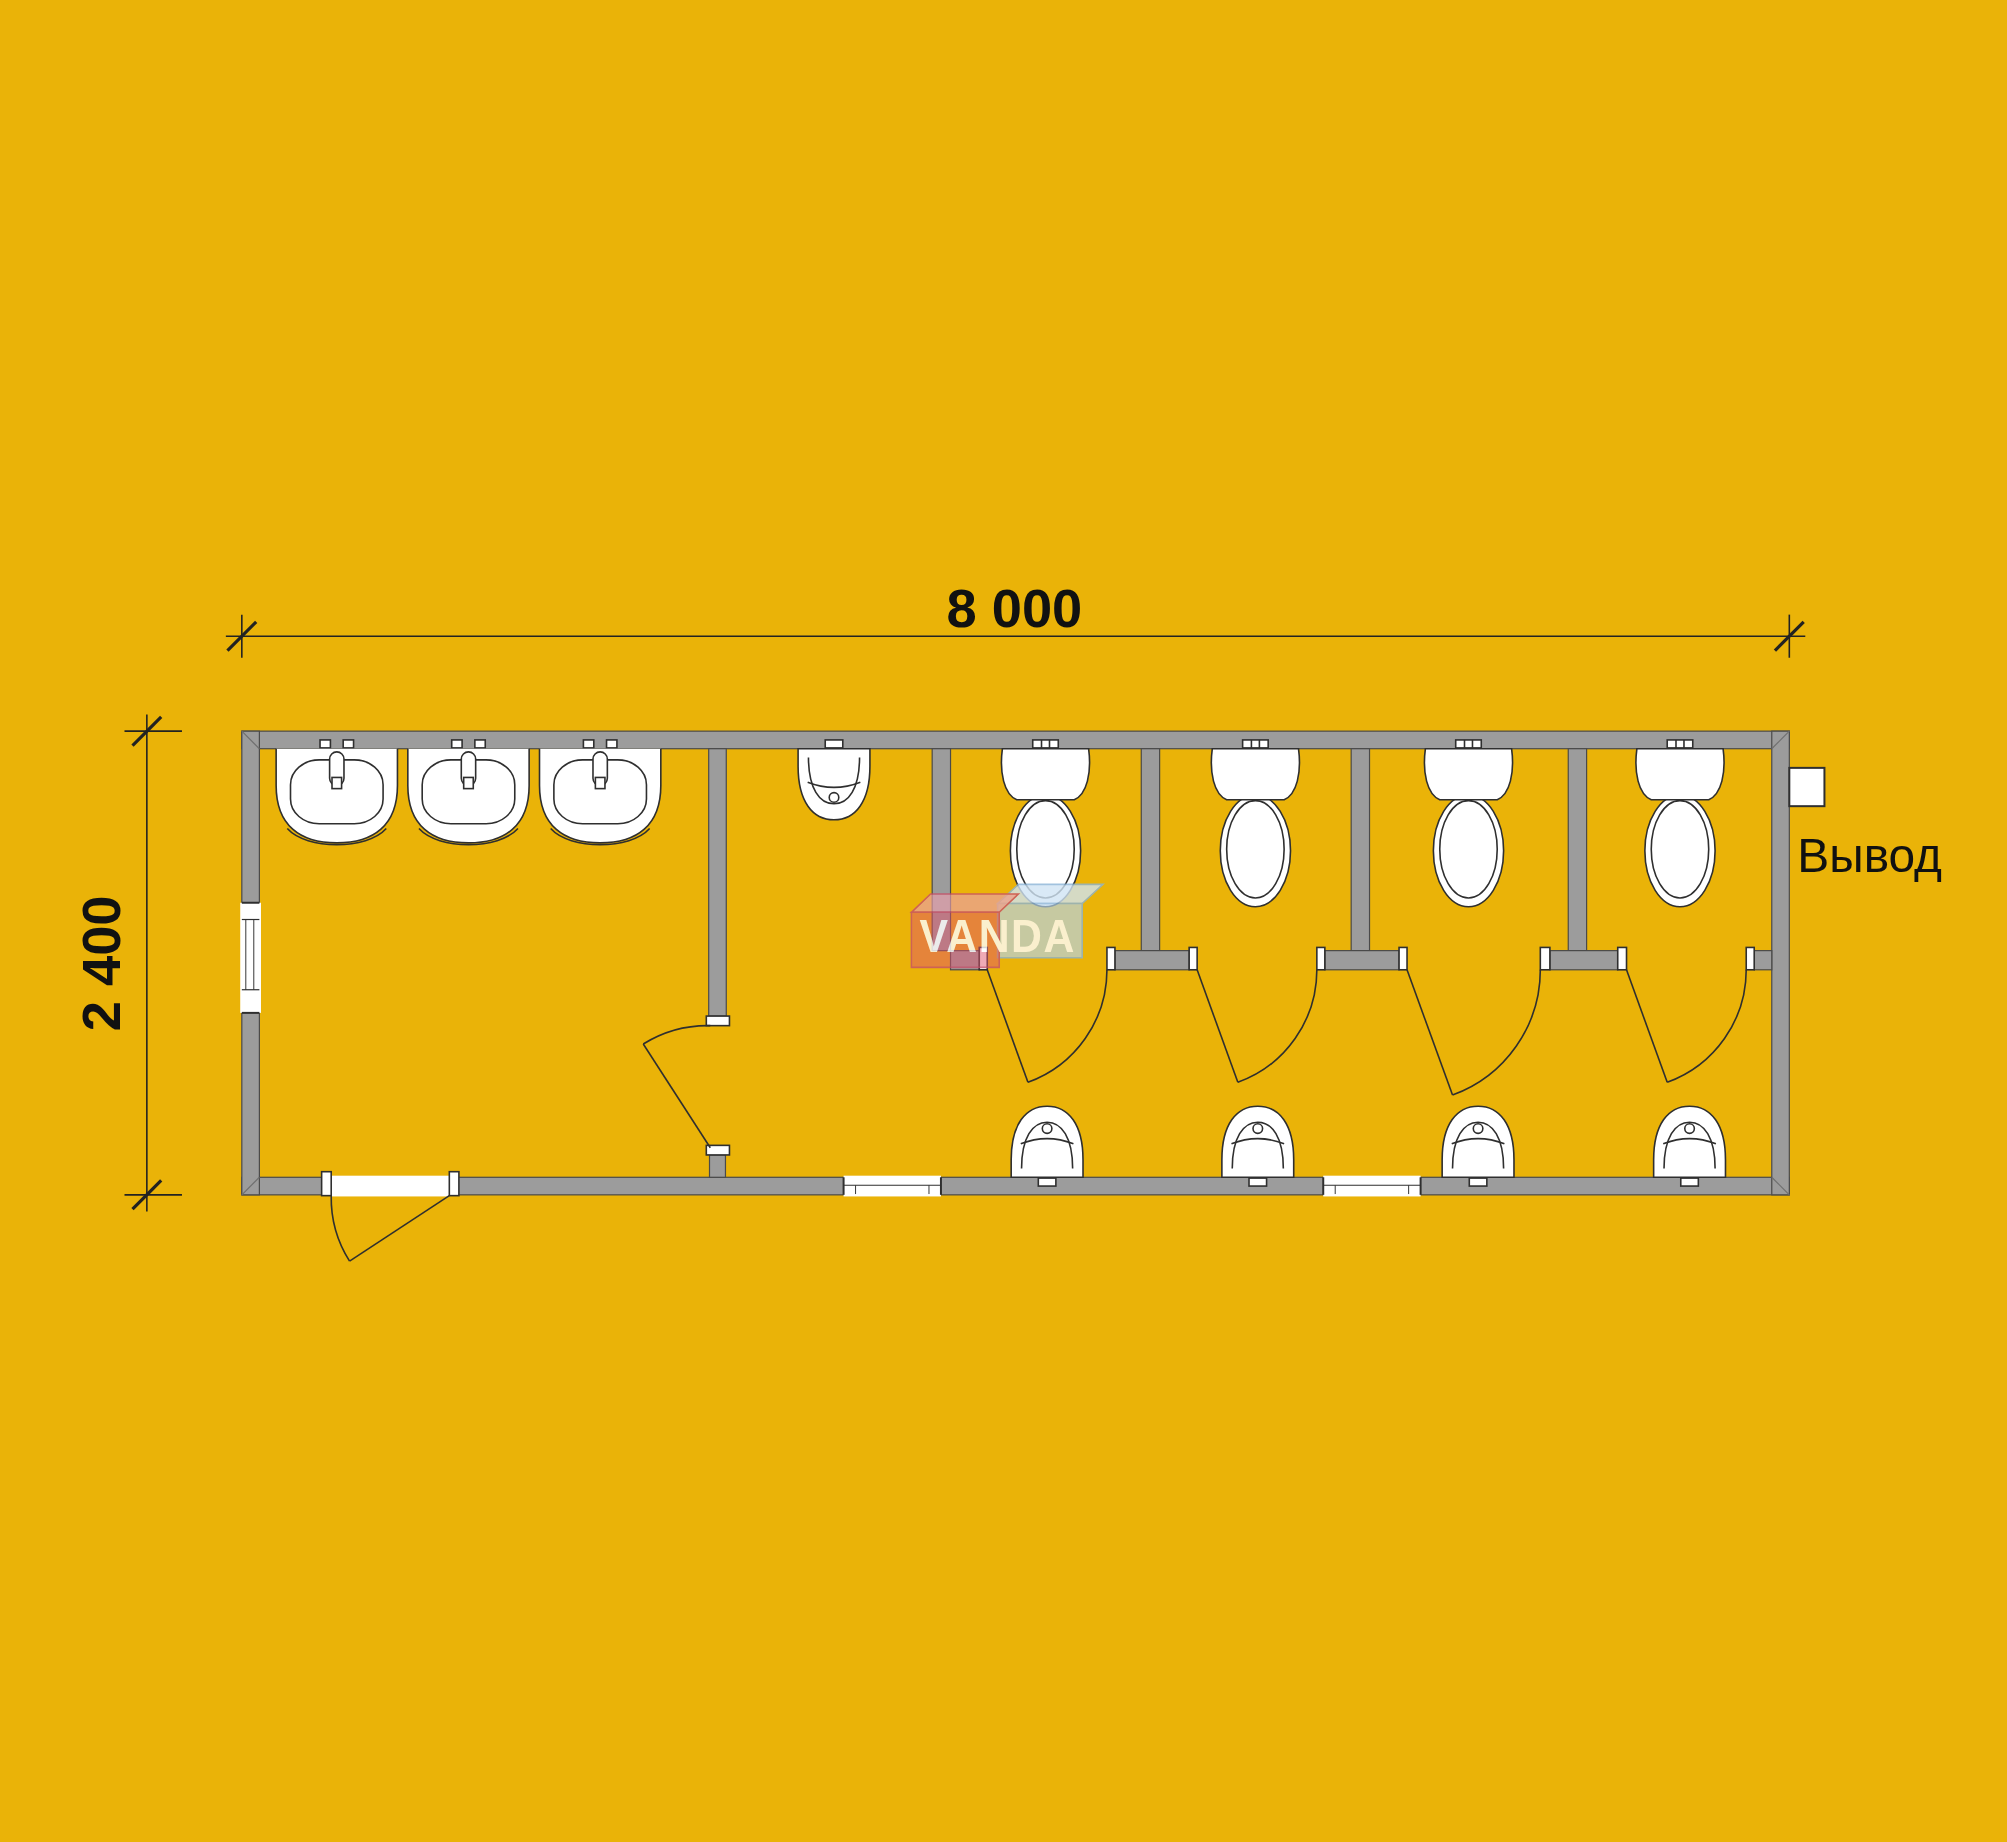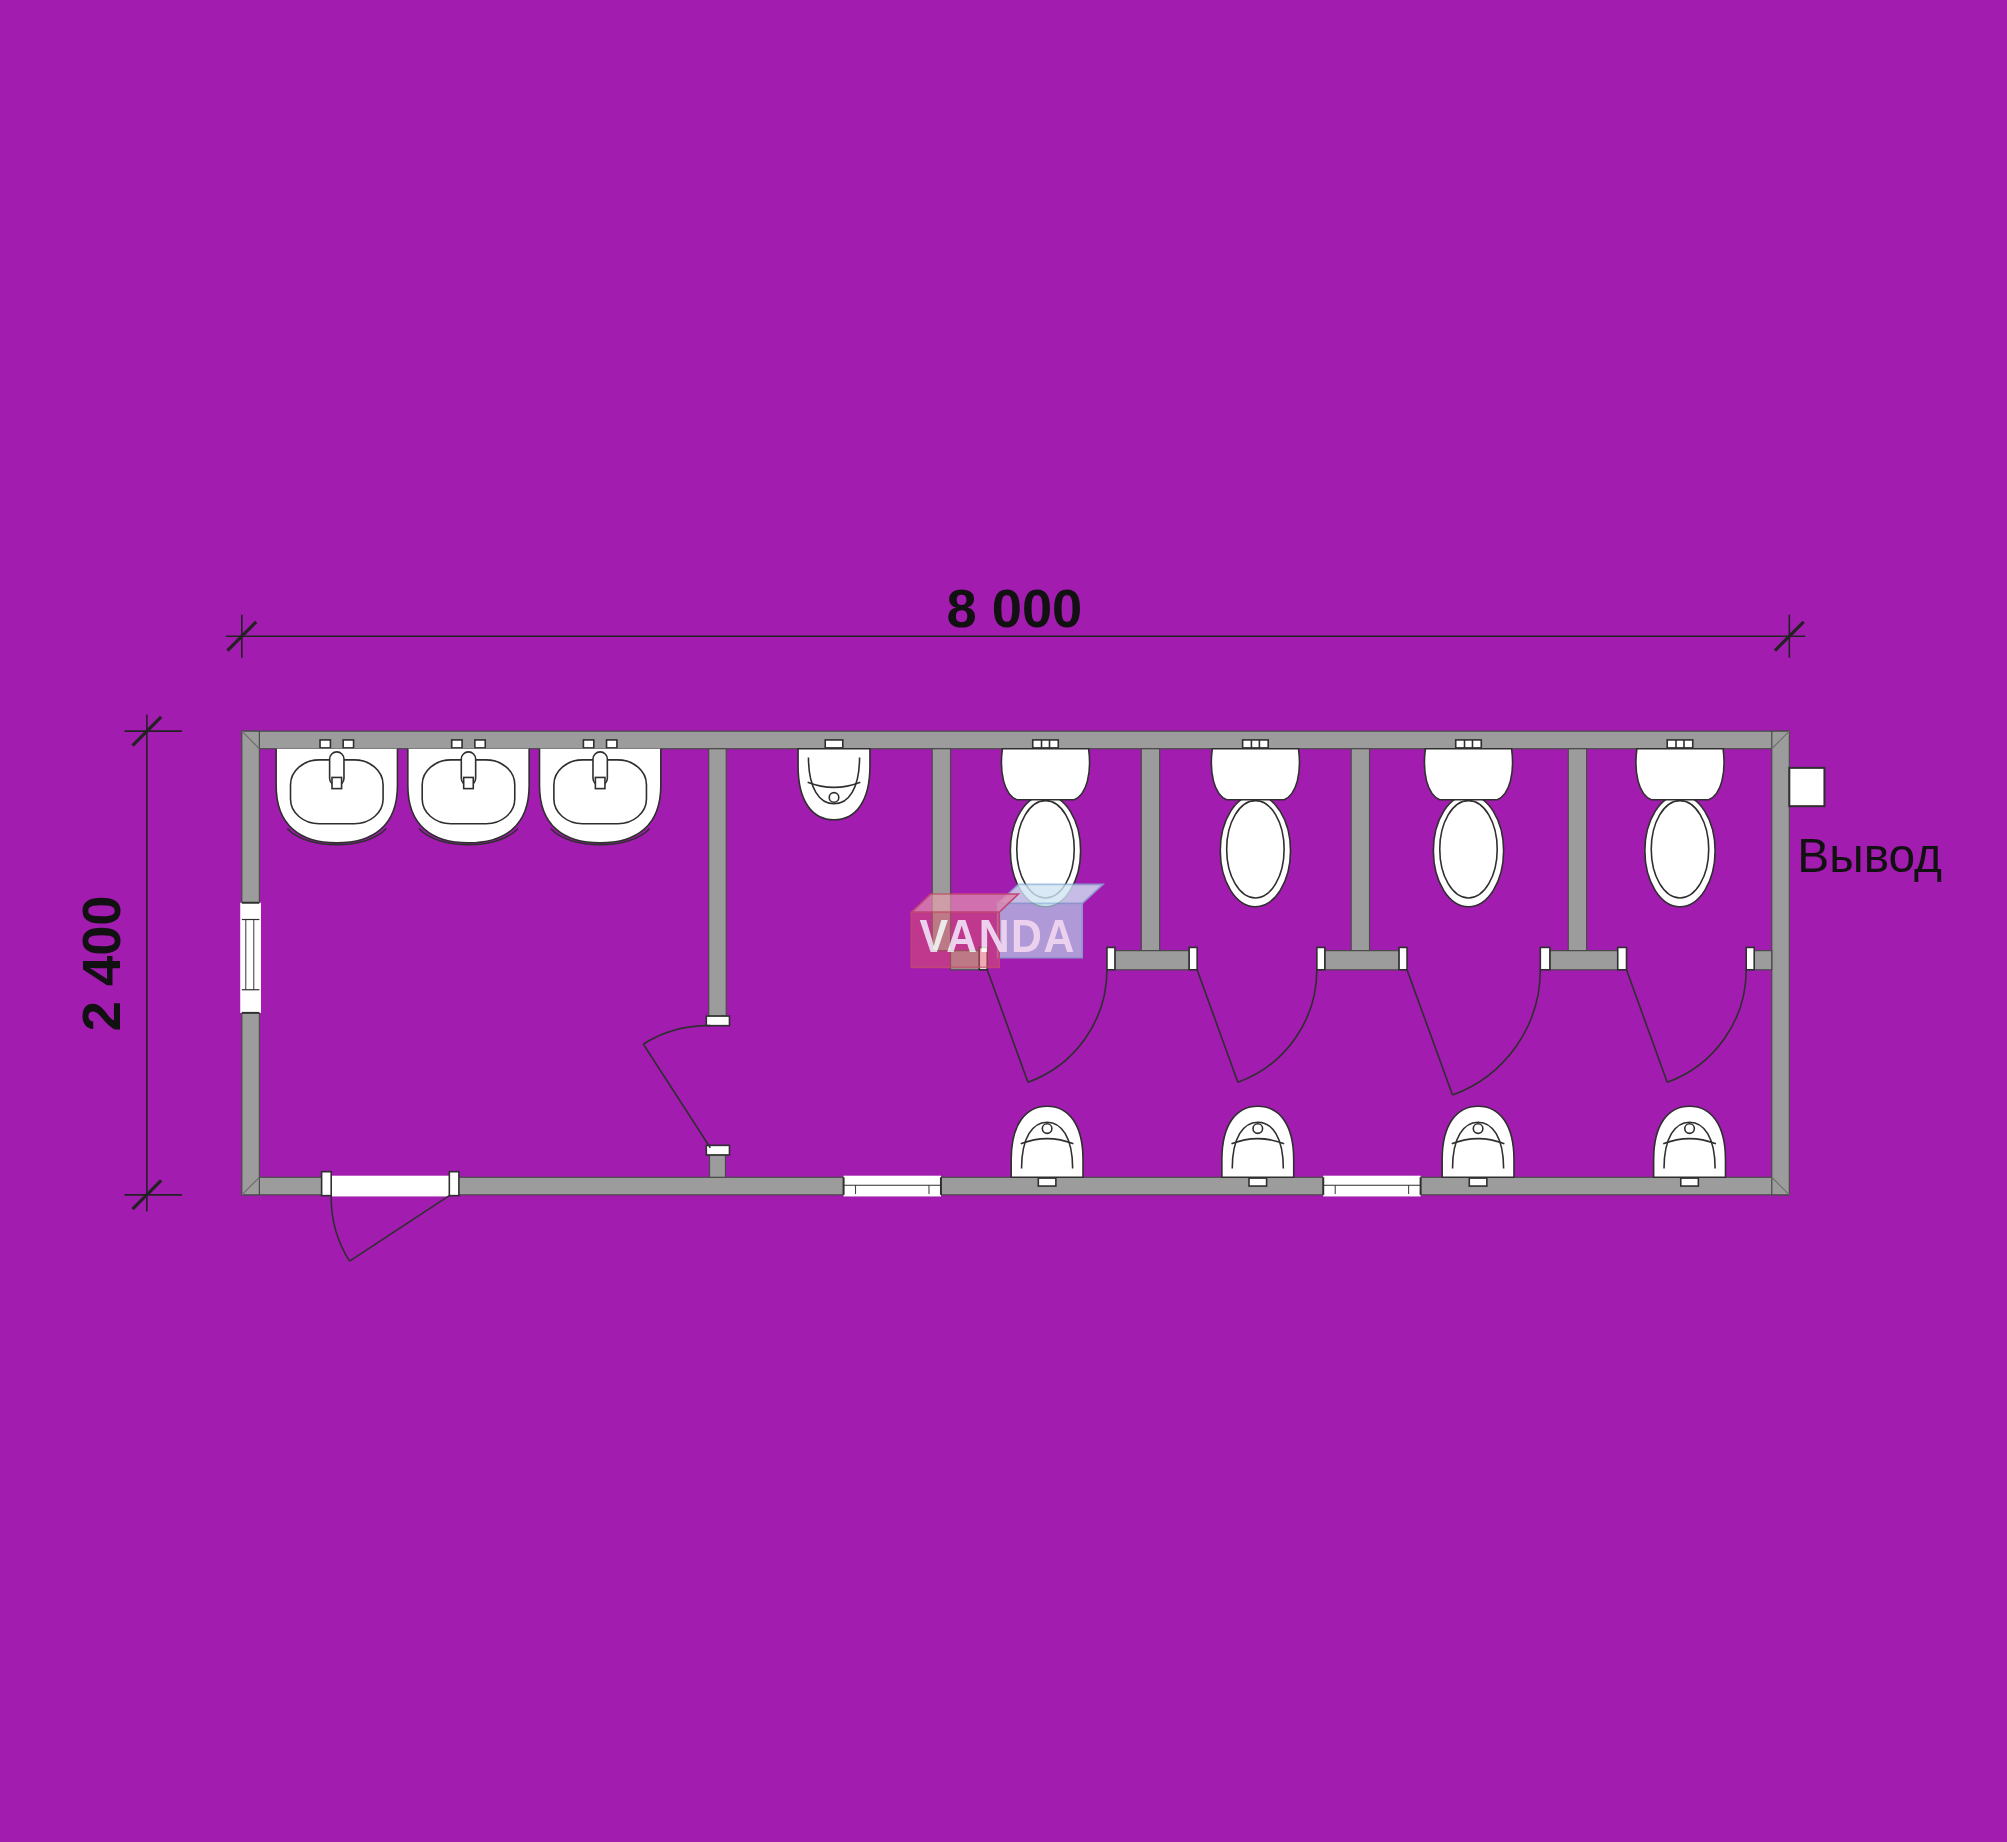--- a/index.html
+++ b/index.html
@@ -3,7 +3,7 @@
 <meta charset="utf-8">
 <style>
   html,body{margin:0;padding:0;background:#fff;}
-  .canvas{position:relative;width:2008px;height:1843px;background:#a21caf;overflow:hidden;}
+  .canvas{position:relative;width:2008px;height:1843px;background:#eab308;overflow:hidden;}
   svg{display:block;}
   text{font-family:"Liberation Sans","DejaVu Sans",sans-serif;}
   .dim-text{font-size:68px;font-weight:bold;fill:#111;}

